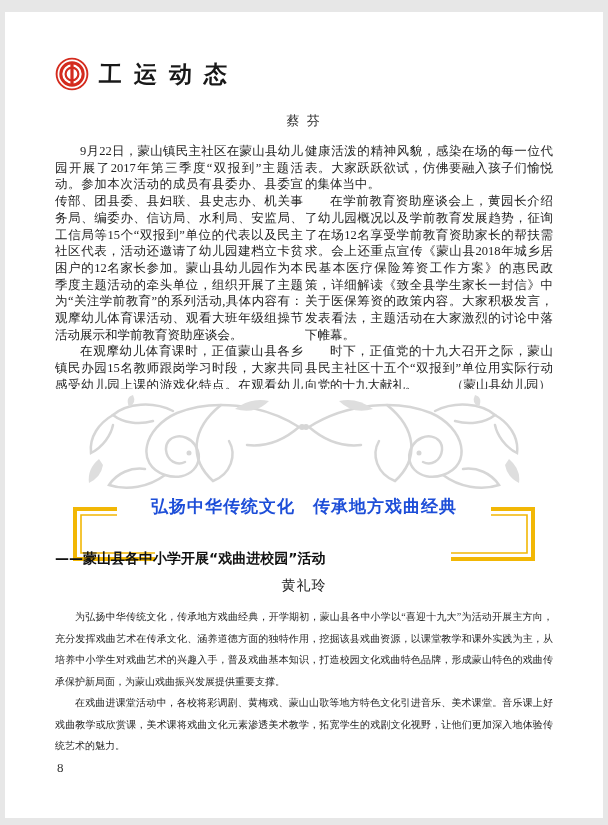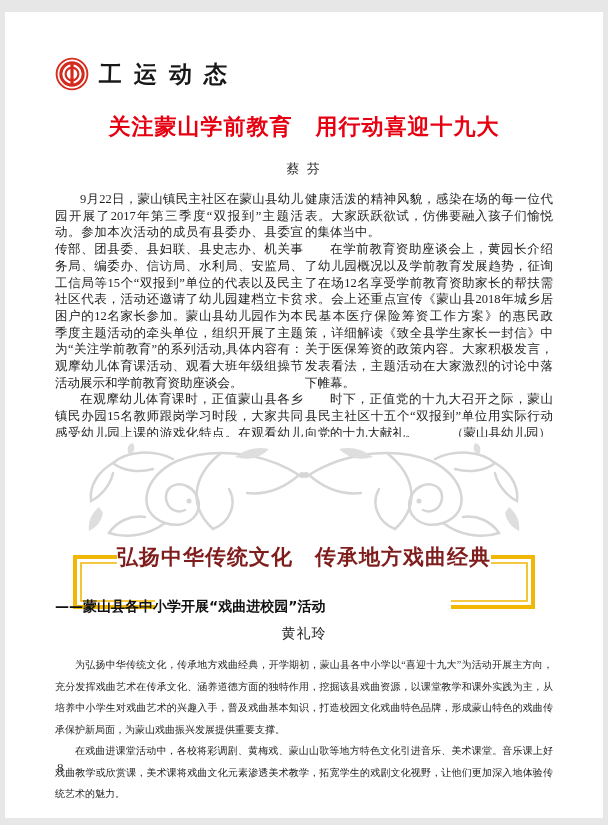--- a/index.html
+++ b/index.html
@@ -83,7 +83,6 @@
     <div class="brand">工运动态</div>
   </div>
 
-  <div class="a1-title">关注蒙山学前教育　用行动喜迎十九大</div>
   <div class="a1-author">蔡 芬</div>
 
   <div class="columns">

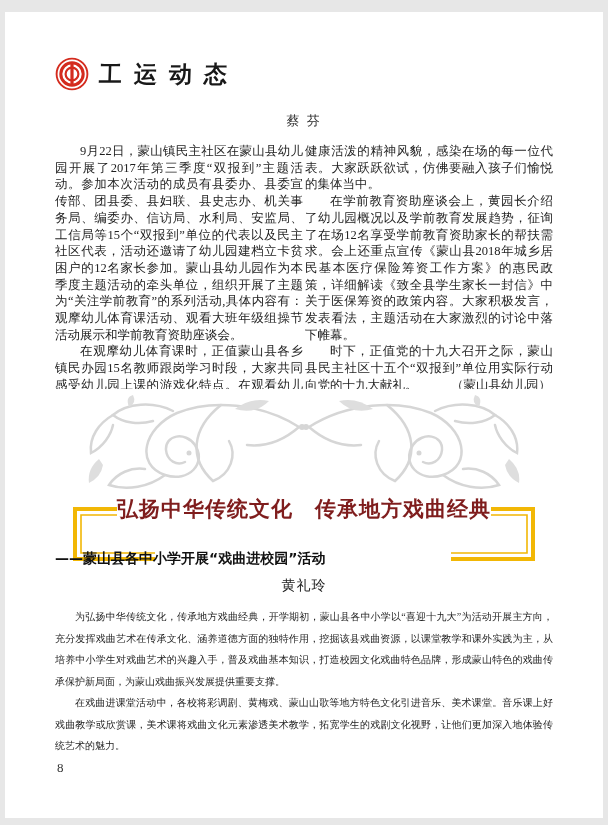--- a/index.html
+++ b/index.html
@@ -50,7 +50,7 @@
   .a2-title{
     position:absolute;left:0;top:0;width:100%;text-align:center;
     font-family:"DejaVu Sans", sans-serif;
-    font-weight:800;font-size:21px;letter-spacing:1px;color:#7f1d1d;
+    font-weight:800;font-size:17px;letter-spacing:1px;color:#1d4ed8;
     white-space:nowrap;
   }
   .a2-subtitle{

